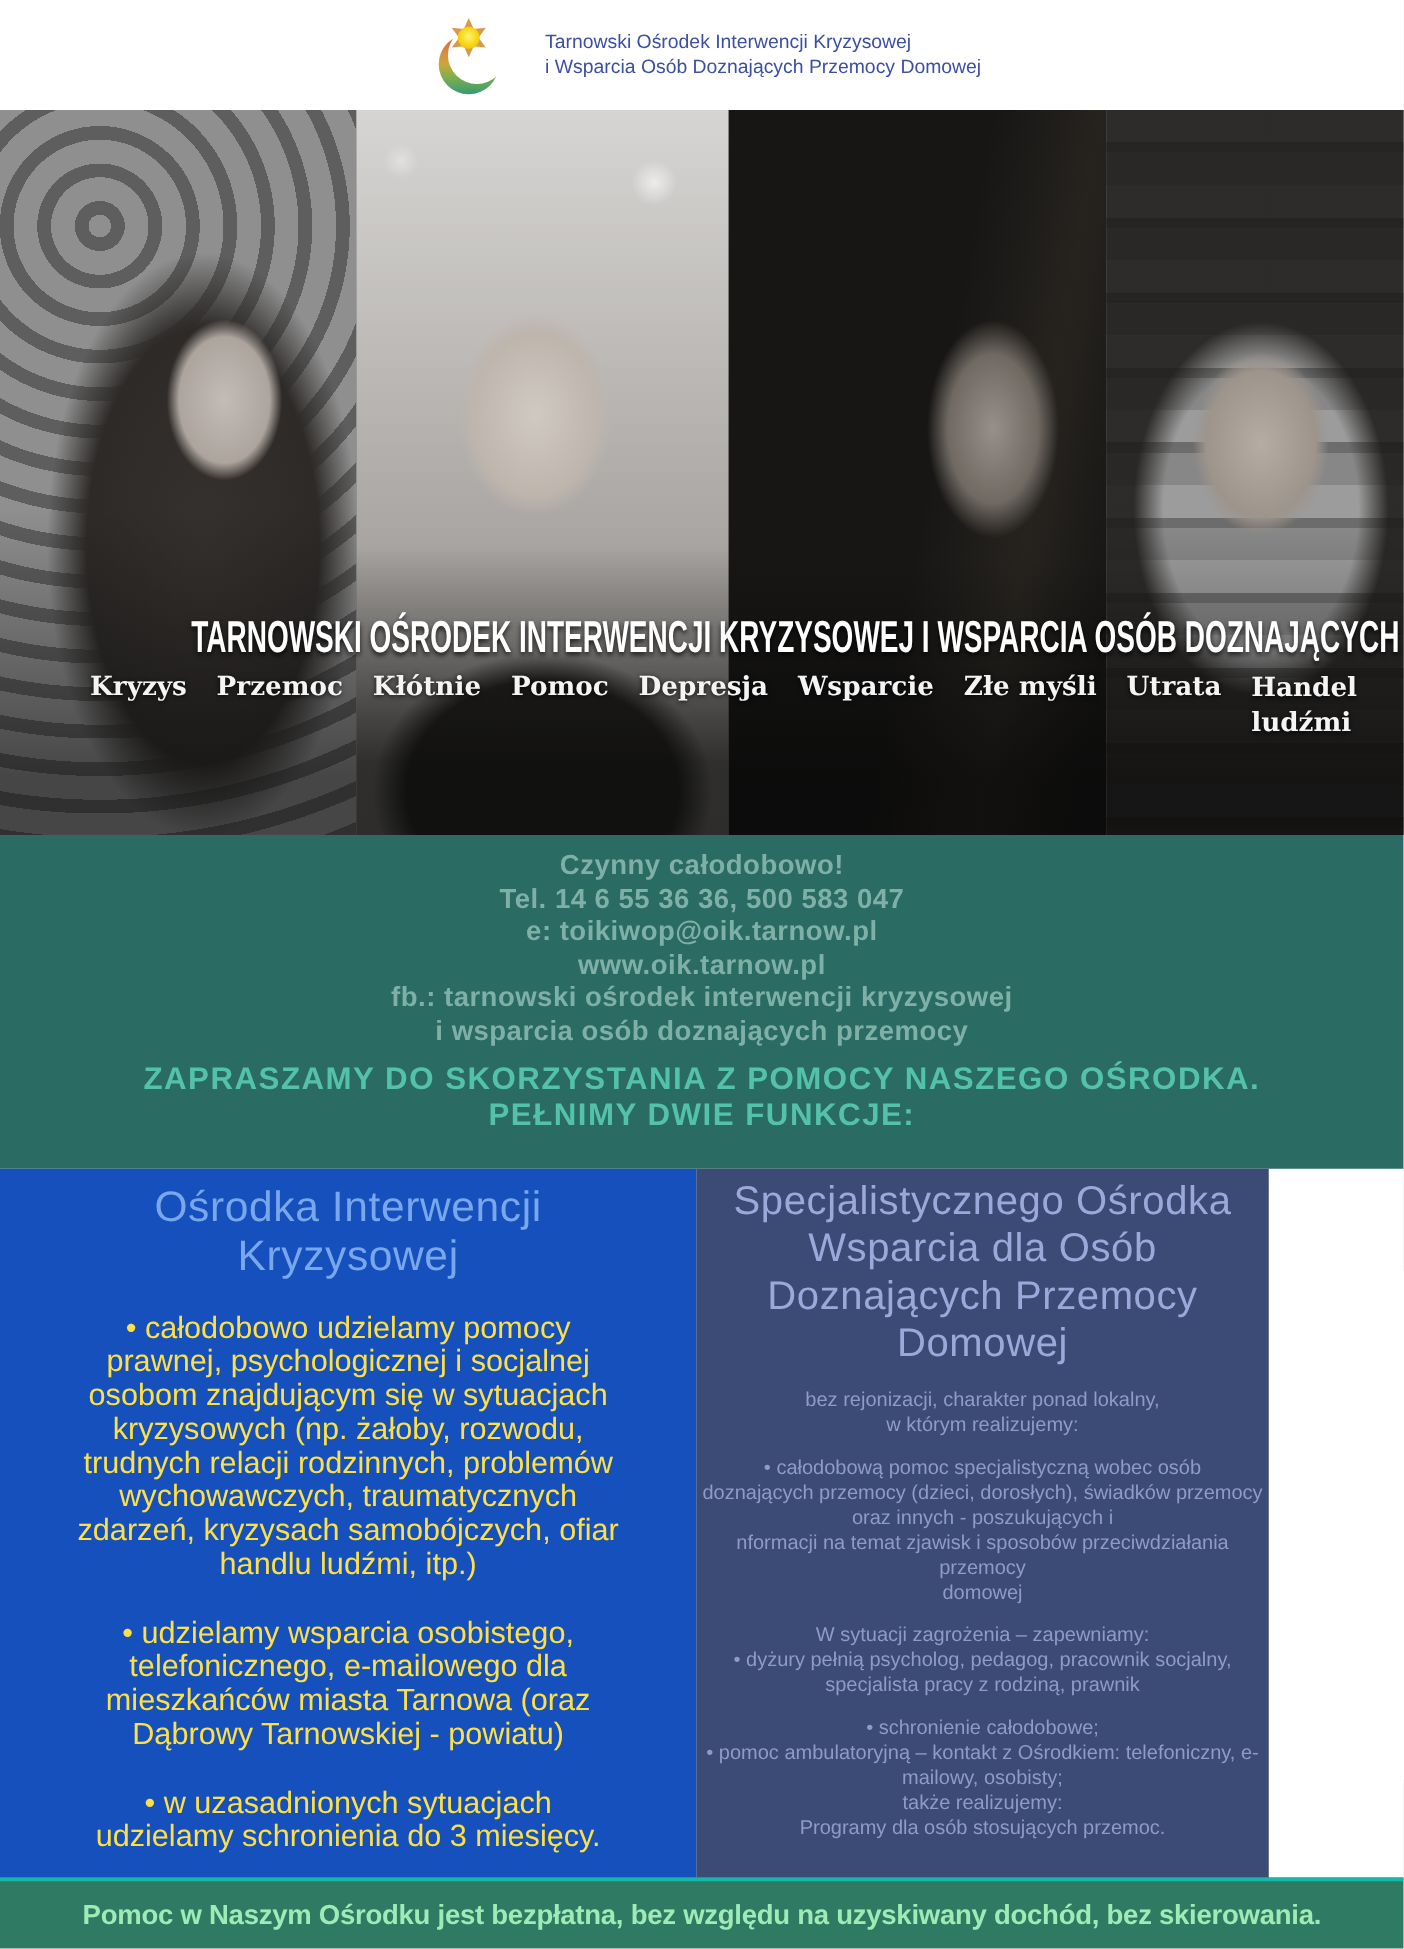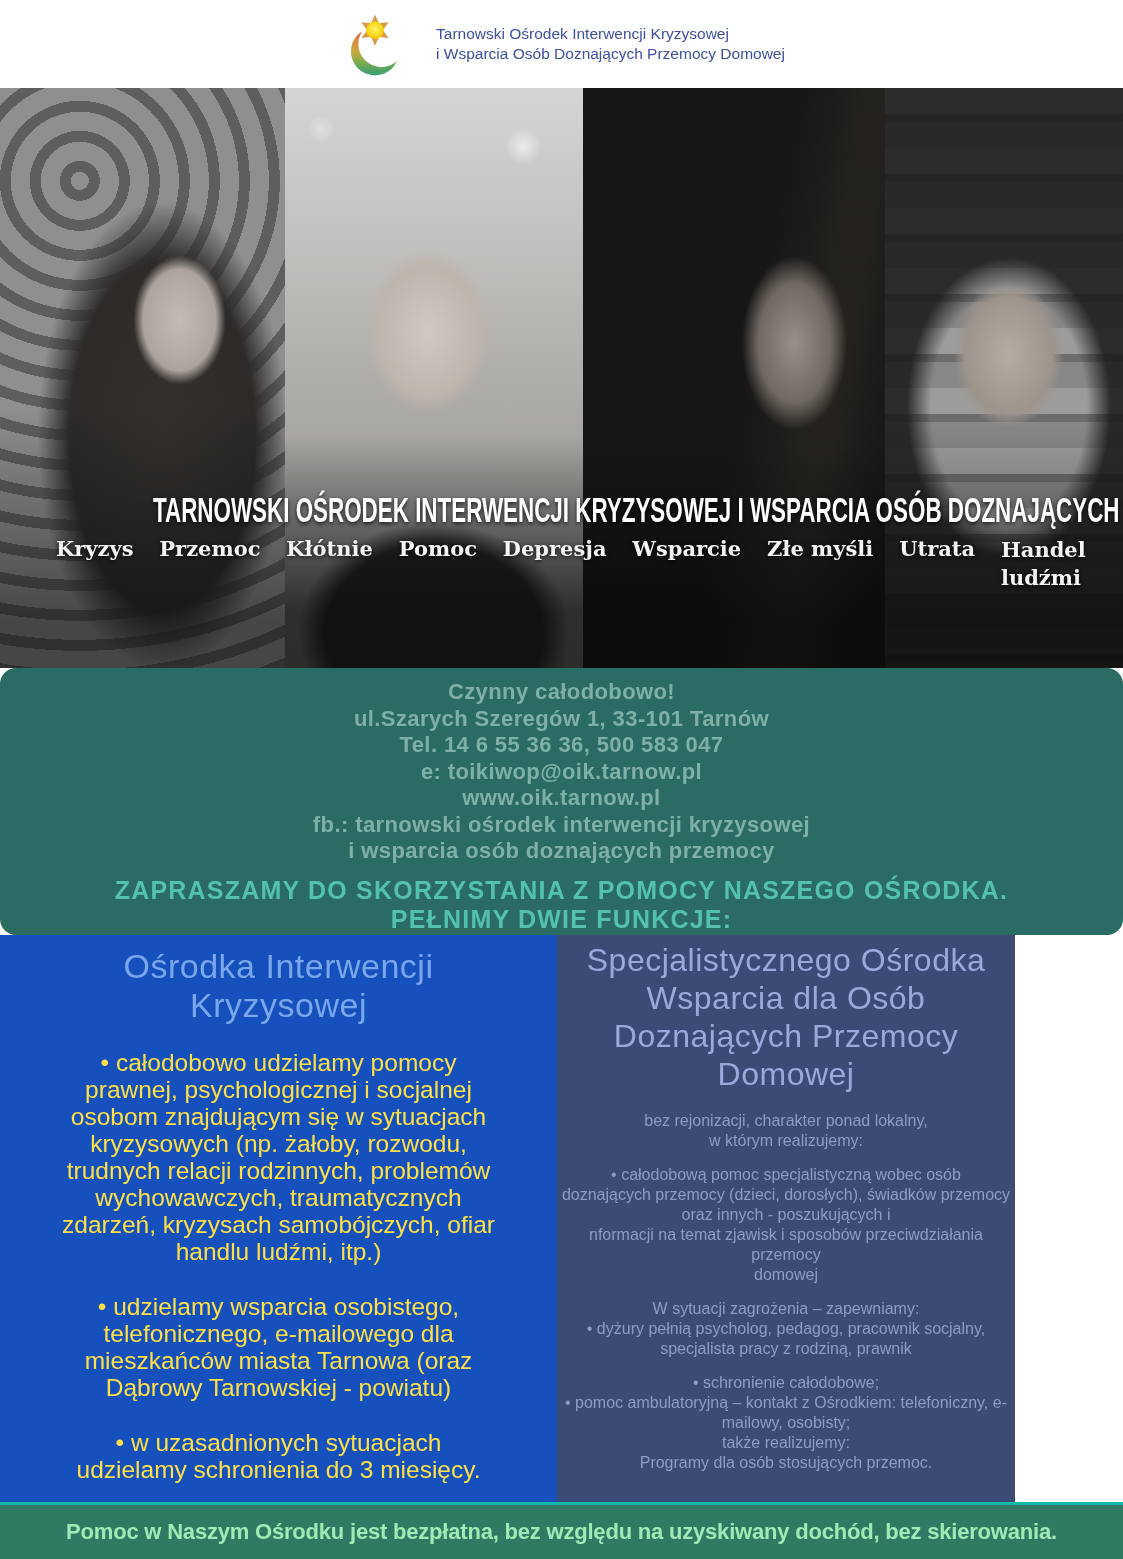--- a/index.html
+++ b/index.html
@@ -39,7 +39,7 @@
   .band-title{position:absolute;left:0;right:0;top:406px;text-align:center;color:#ffffff;}
   .band-title-inner{display:inline-block;white-space:nowrap;font-weight:700;font-size:28px;
       transform:scale(0.8,1.28);transform-origin:center;text-shadow:0 2px 4px rgba(0,0,0,.75);}
-  .band-keywords{position:absolute;top:448px;left:56px;right:46px;display:flex;
+  .band-keywords{position:absolute;top:448px;left:72px;right:46px;display:flex;
       justify-content:space-between;align-items:flex-start;
       font-family:"DejaVu Serif","Liberation Serif",serif;font-weight:700;font-size:21px;
       color:#f4f4f4;text-shadow:0 1px 4px rgba(0,0,0,.85);}

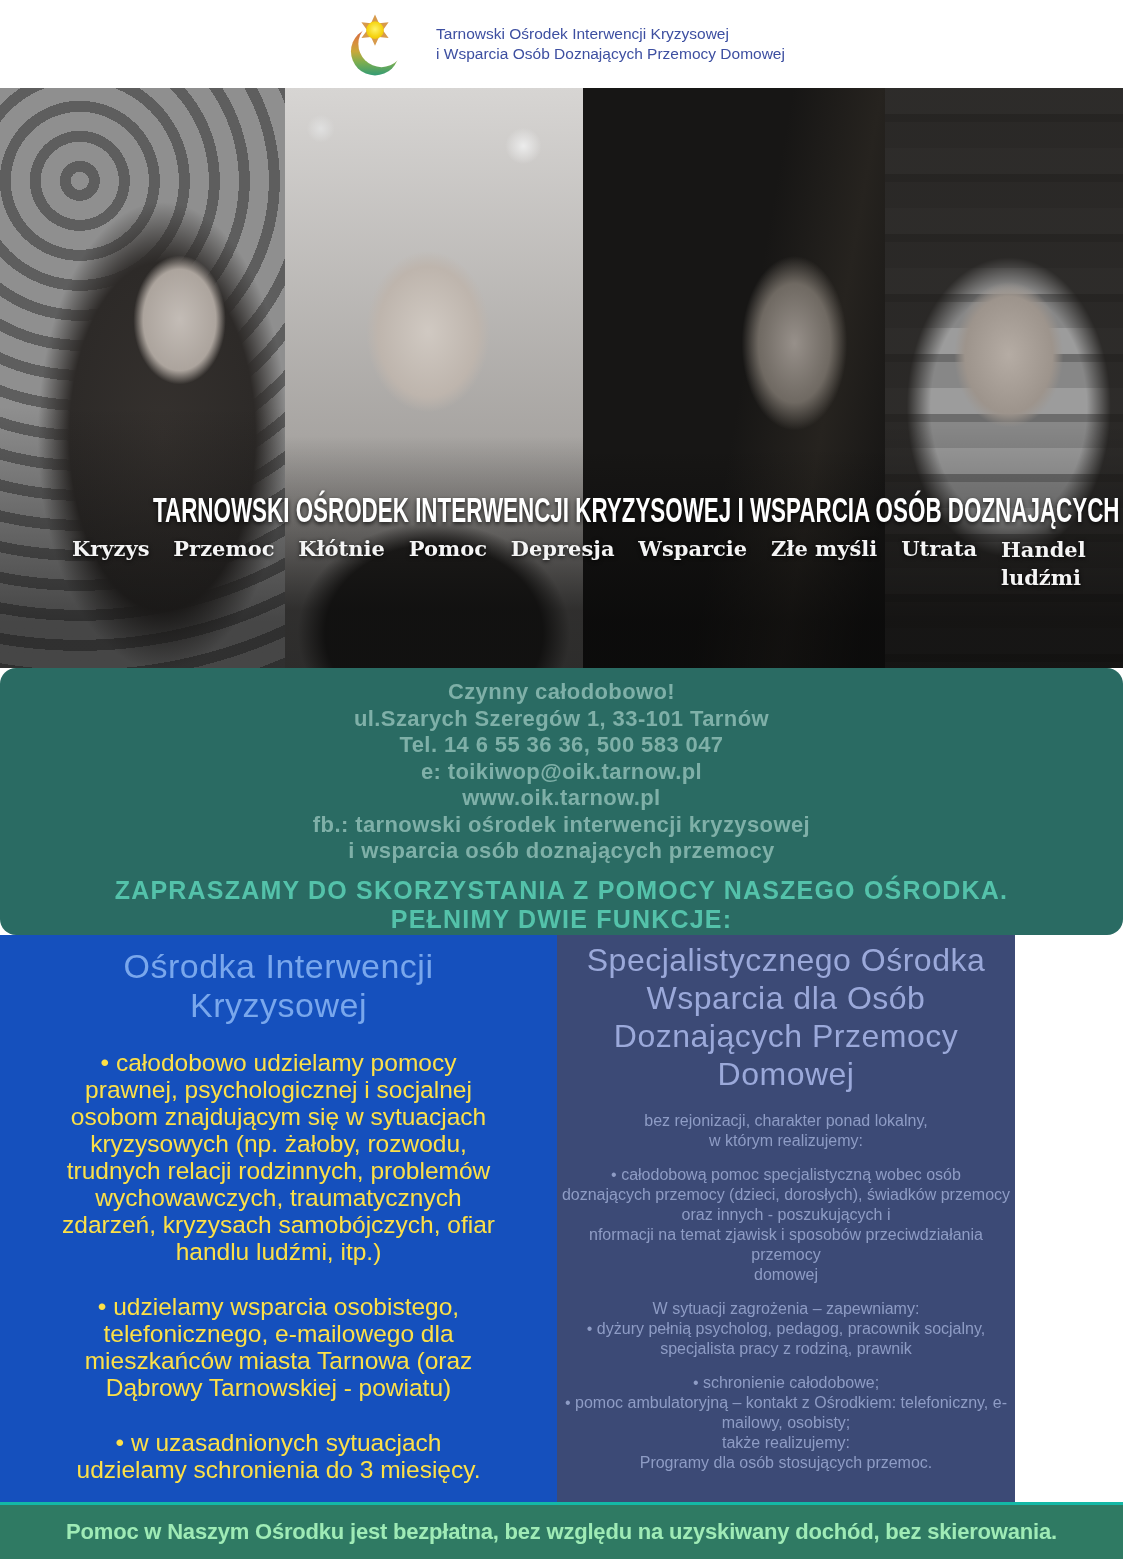--- a/index.html
+++ b/index.html
@@ -47,7 +47,7 @@
   .keyword--wrap{white-space:normal;max-width:76px;text-align:center;line-height:1.35;}
 
   
-  .teal-section{height:267px;background:#2a6b63;text-align:center;box-sizing:border-box;padding-top:11px;border-radius:16px;}
+  .teal-section{height:267px;background:#2a6b63;text-align:center;box-sizing:border-box;padding-top:11px;}
   .contact-line{color:#7fb0a8;font-weight:700;font-size:22px;line-height:26.5px;letter-spacing:.4px;}
   .invite{margin-top:11px;}
   .invite-line{color:#54c2aa;font-weight:700;font-size:25px;line-height:29px;letter-spacing:1.2px;}

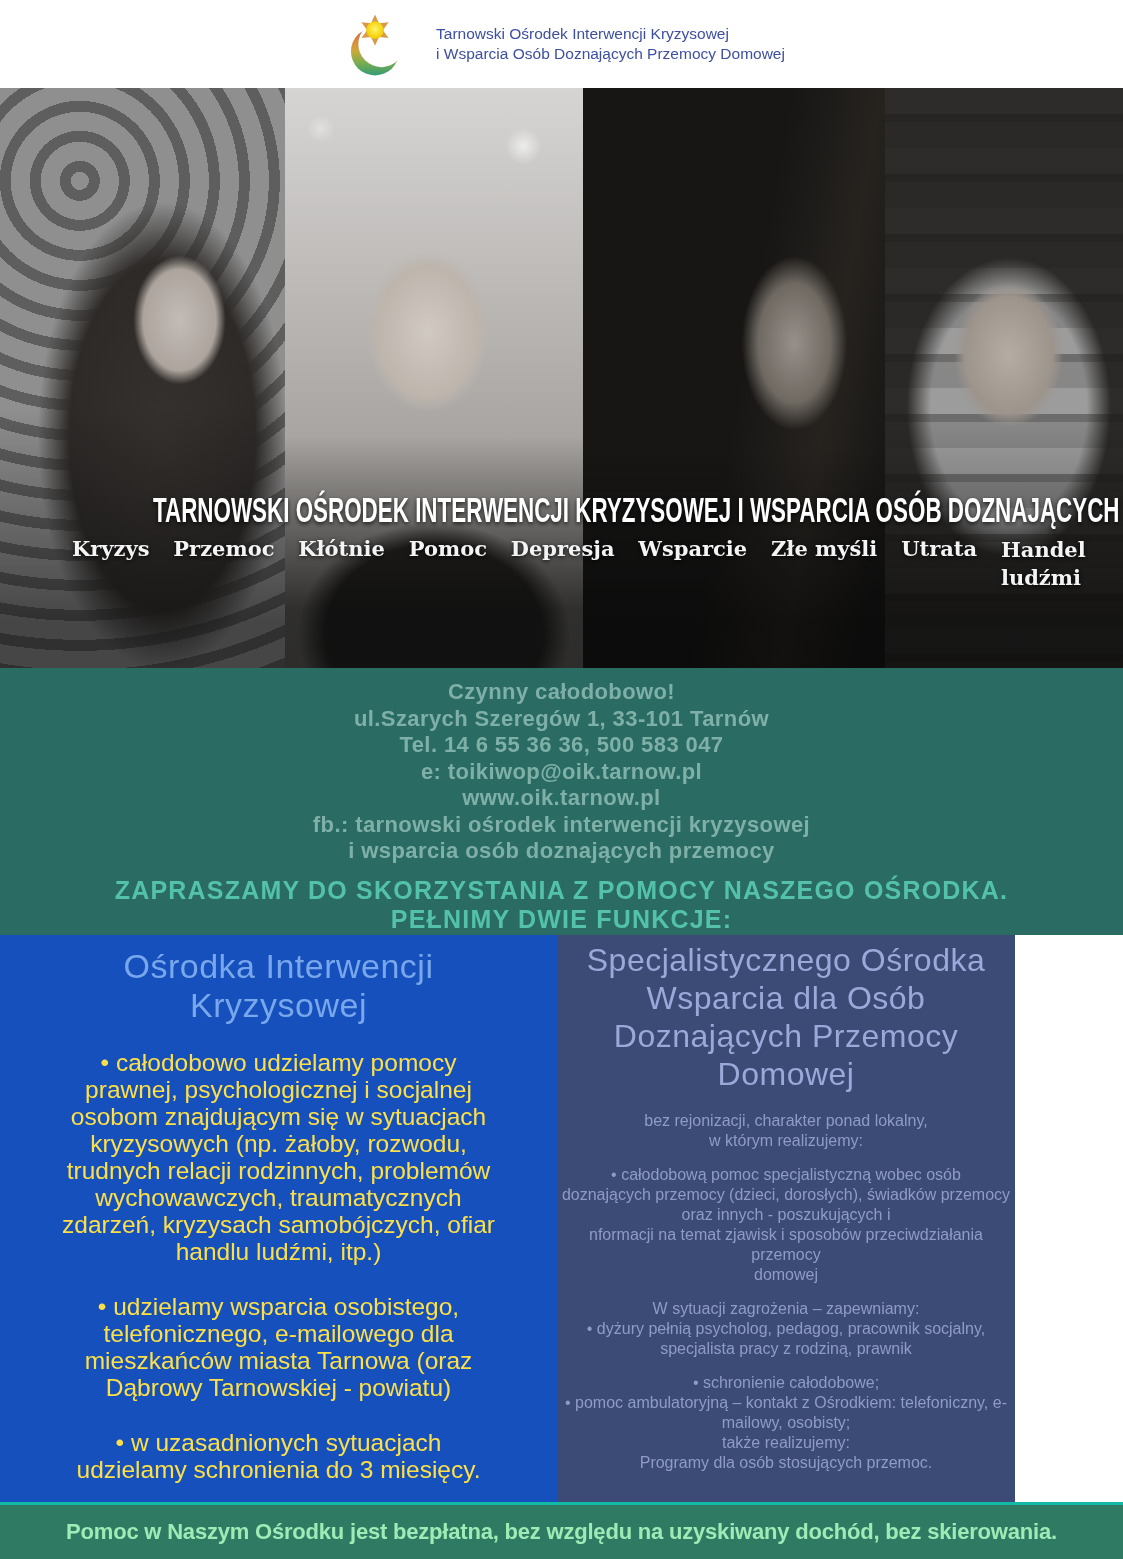--- a/index.html
+++ b/index.html
@@ -128,7 +128,6 @@
 
   <section class="teal-section">
     <div class="contact-line">Czynny całodobowo!</div>
-    <div class="contact-line">ul.Szarych Szeregów 1, 33-101 Tarnów</div>
     <div class="contact-line">Tel. 14 6 55 36 36,  500 583 047</div>
     <div class="contact-line">e: toikiwop@oik.tarnow.pl</div>
     <div class="contact-line">www.oik.tarnow.pl</div>

